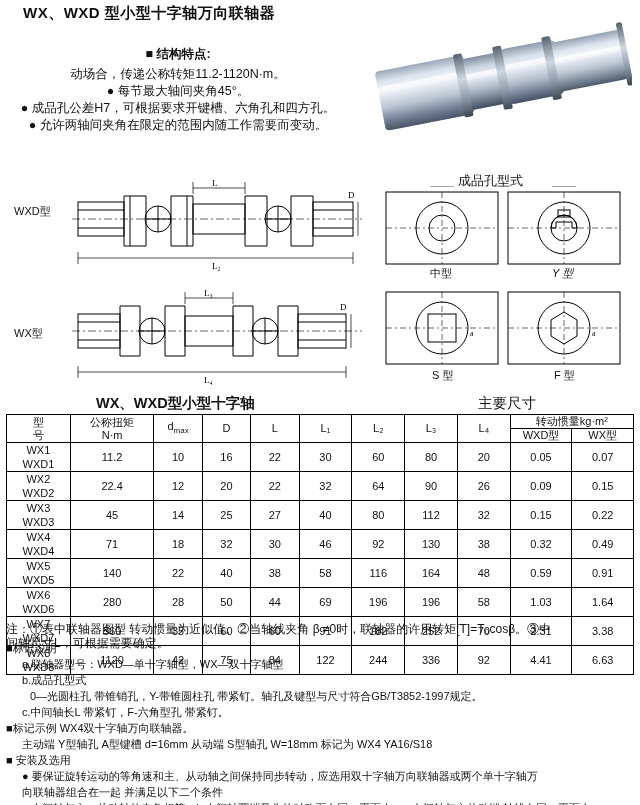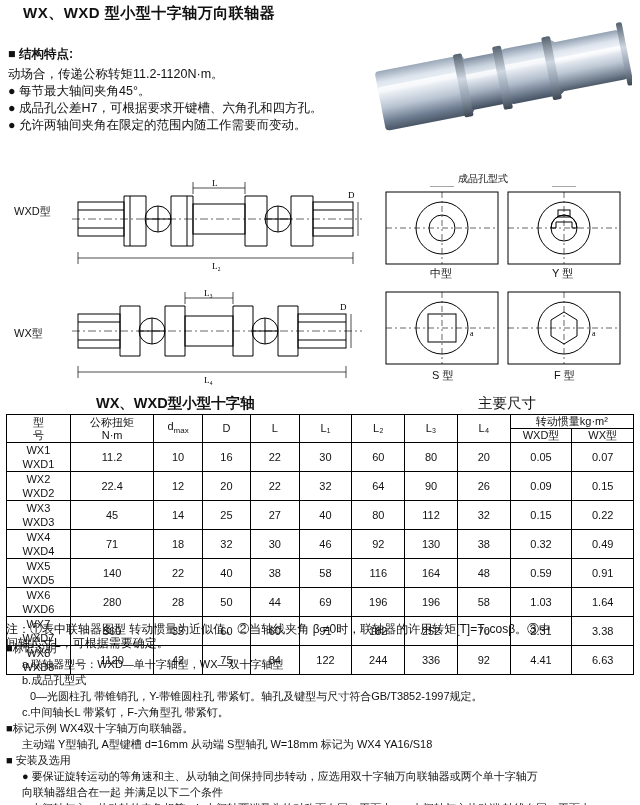--- a/index.html
+++ b/index.html
@@ -22,7 +22,7 @@
   }
 
   
-  .features { position:absolute; left:8px; top:46px; width:340px; }
+  .features { position:absolute; left:8px; top:46px; width:340px;text-align:center; }
   .feat-head { font-size:12.5px; font-weight:bold; margin-bottom:3px; }
   .feat { font-size:12.5px; line-height:17px; }
 

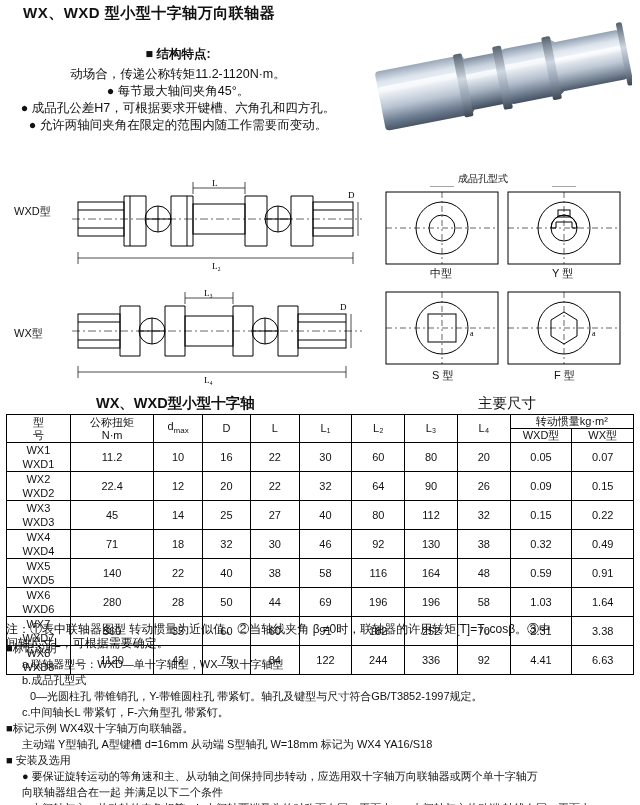--- a/index.html
+++ b/index.html
@@ -233,7 +233,7 @@
       <text x="268" y="30" font-size="9" font-family="Liberation Serif, serif">D</text>
     </svg>
 
-    <div class="lbl" style="left:452px; top:4px; font-size:10px;">成品孔型式</div>
+    <div class="lbl" style="left:452px; top:4px; font-size:13px;">成品孔型式</div>
 
     <svg width="256" height="196" style="position:absolute; left:372px; top:18px;">
       <g fill="none" stroke="#000" stroke-width="1">

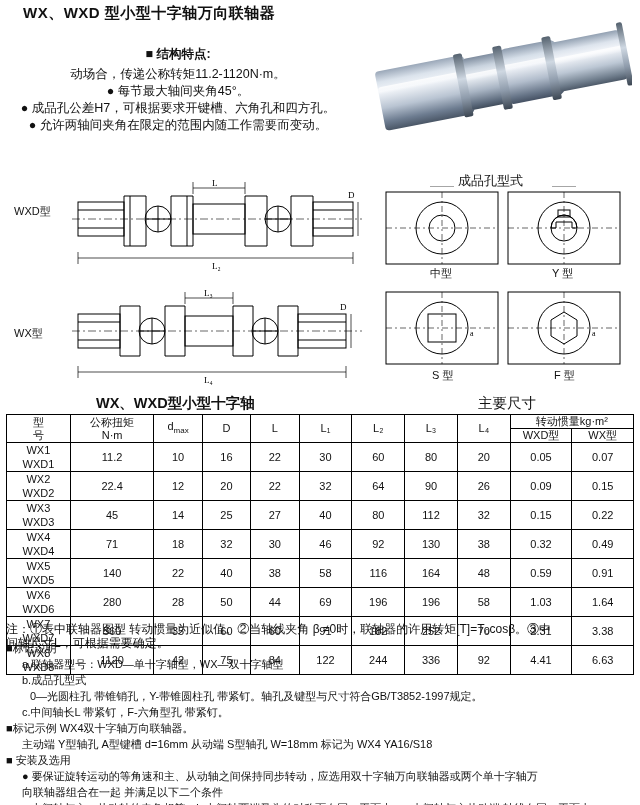--- a/index.html
+++ b/index.html
@@ -275,7 +275,7 @@
     </svg>
 
     <div class="lbl" style="left:424px; top:98px;">中型</div>
-    <div class="lbl" style="left:546px; top:98px;">Y 型</div>
+    <div class="lbl" style="left:546px; top:98px;font-style:italic;">Y 型</div>
     <div class="lbl" style="left:426px; top:200px;">S 型</div>
     <div class="lbl" style="left:548px; top:200px;">F 型</div>
   </div>

